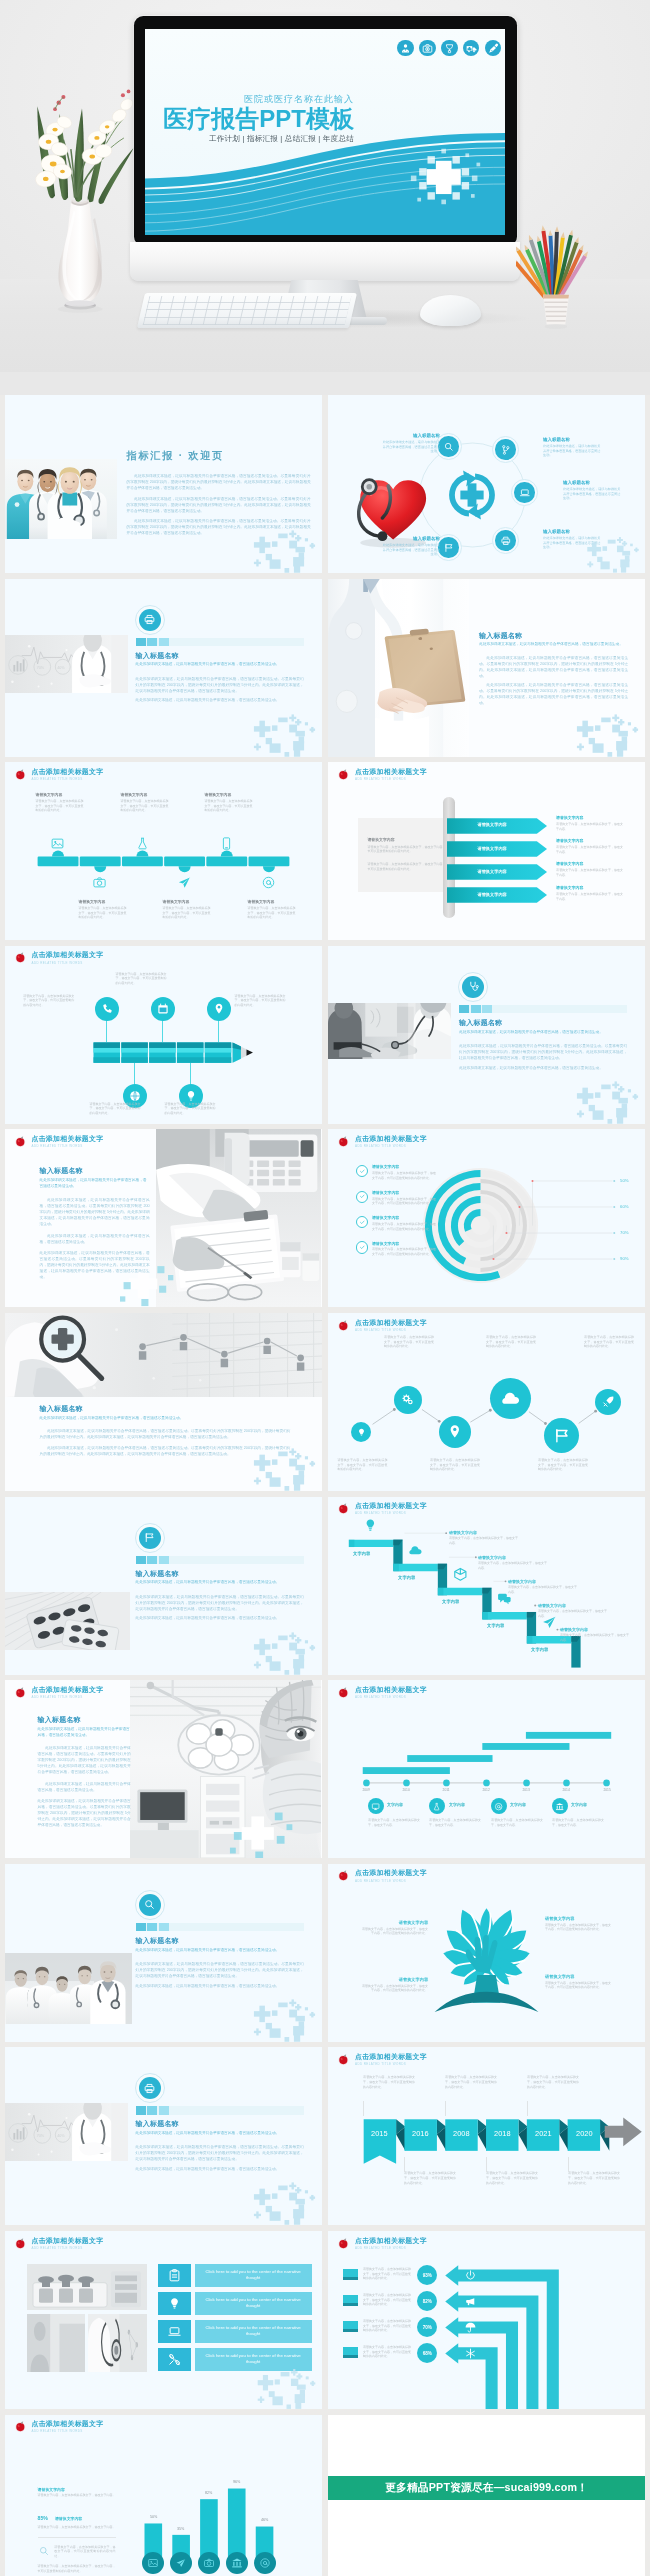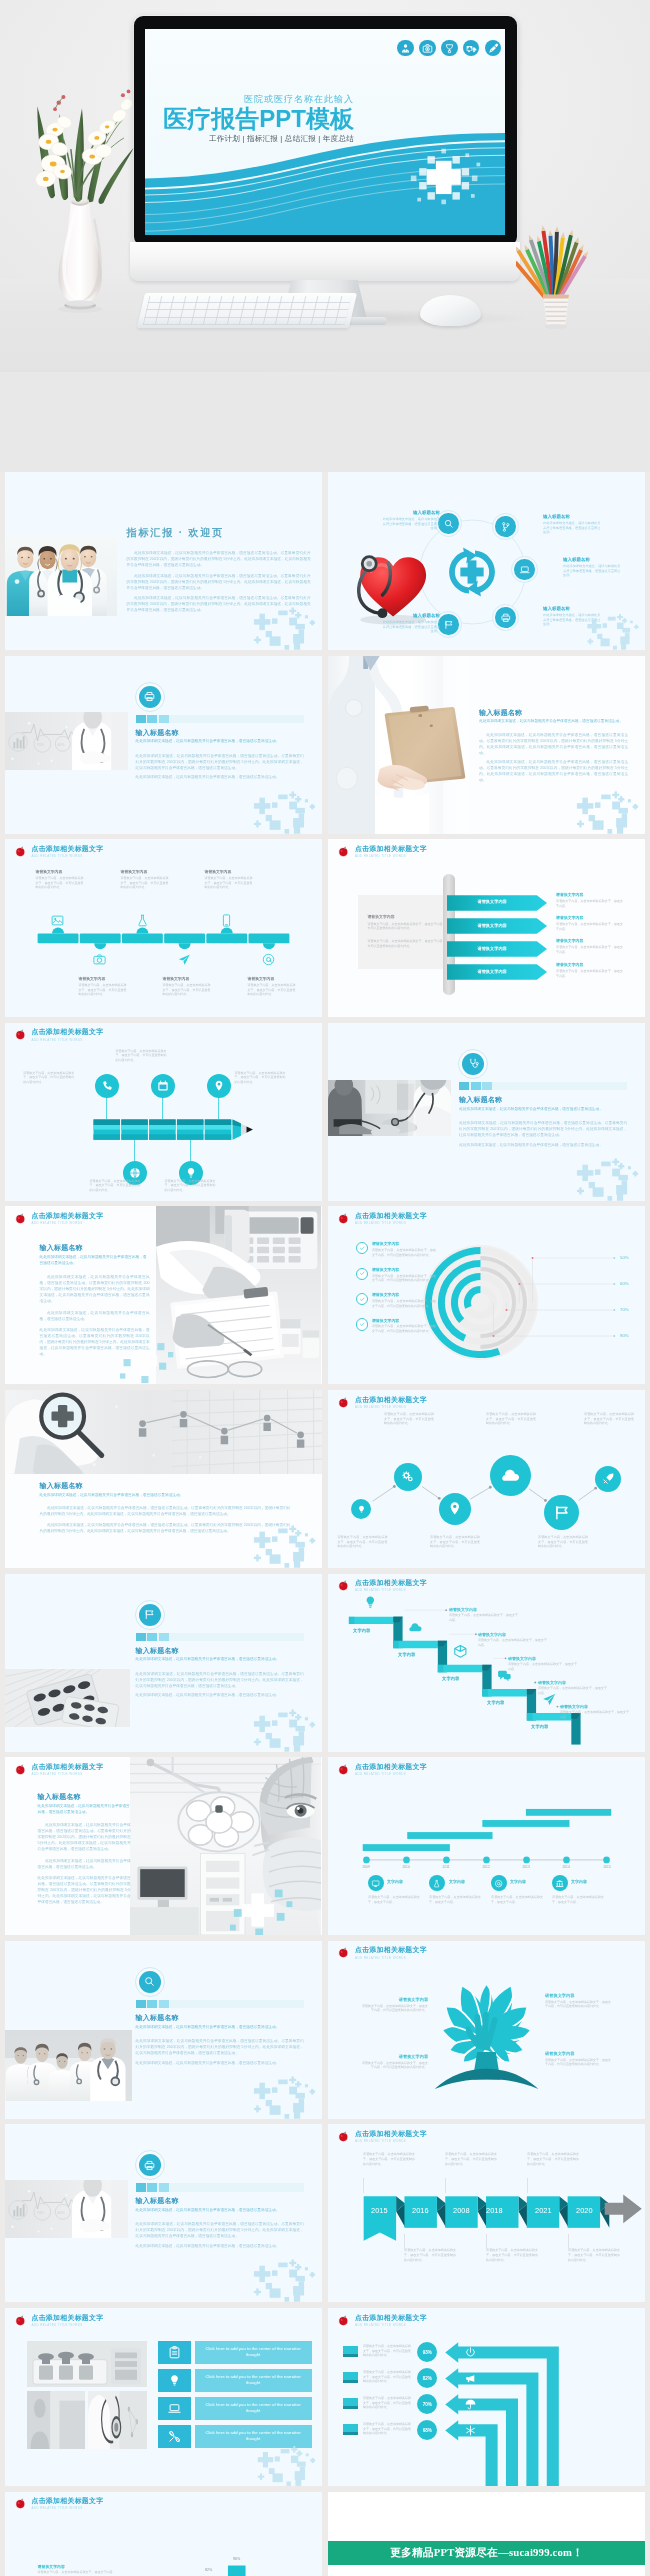--- a/index.html
+++ b/index.html
@@ -10,7 +10,7 @@
   svg{display:block;}
 
   
-  .hero{position:relative;width:650px;height:472px;overflow:hidden;background:#ececec;}
+  .hero{position:relative;width:650px;height:395px;overflow:hidden;background:#ececec;}
   .hero-bg{position:absolute;inset:0;
     background:radial-gradient(ellipse 427px 279px at 48% 22%, #f4f4f4 0%, #ededed 62%, #e8e8e8 100%);}
   .hero-floor{position:absolute;left:0;top:279px;width:650px;height:93px;

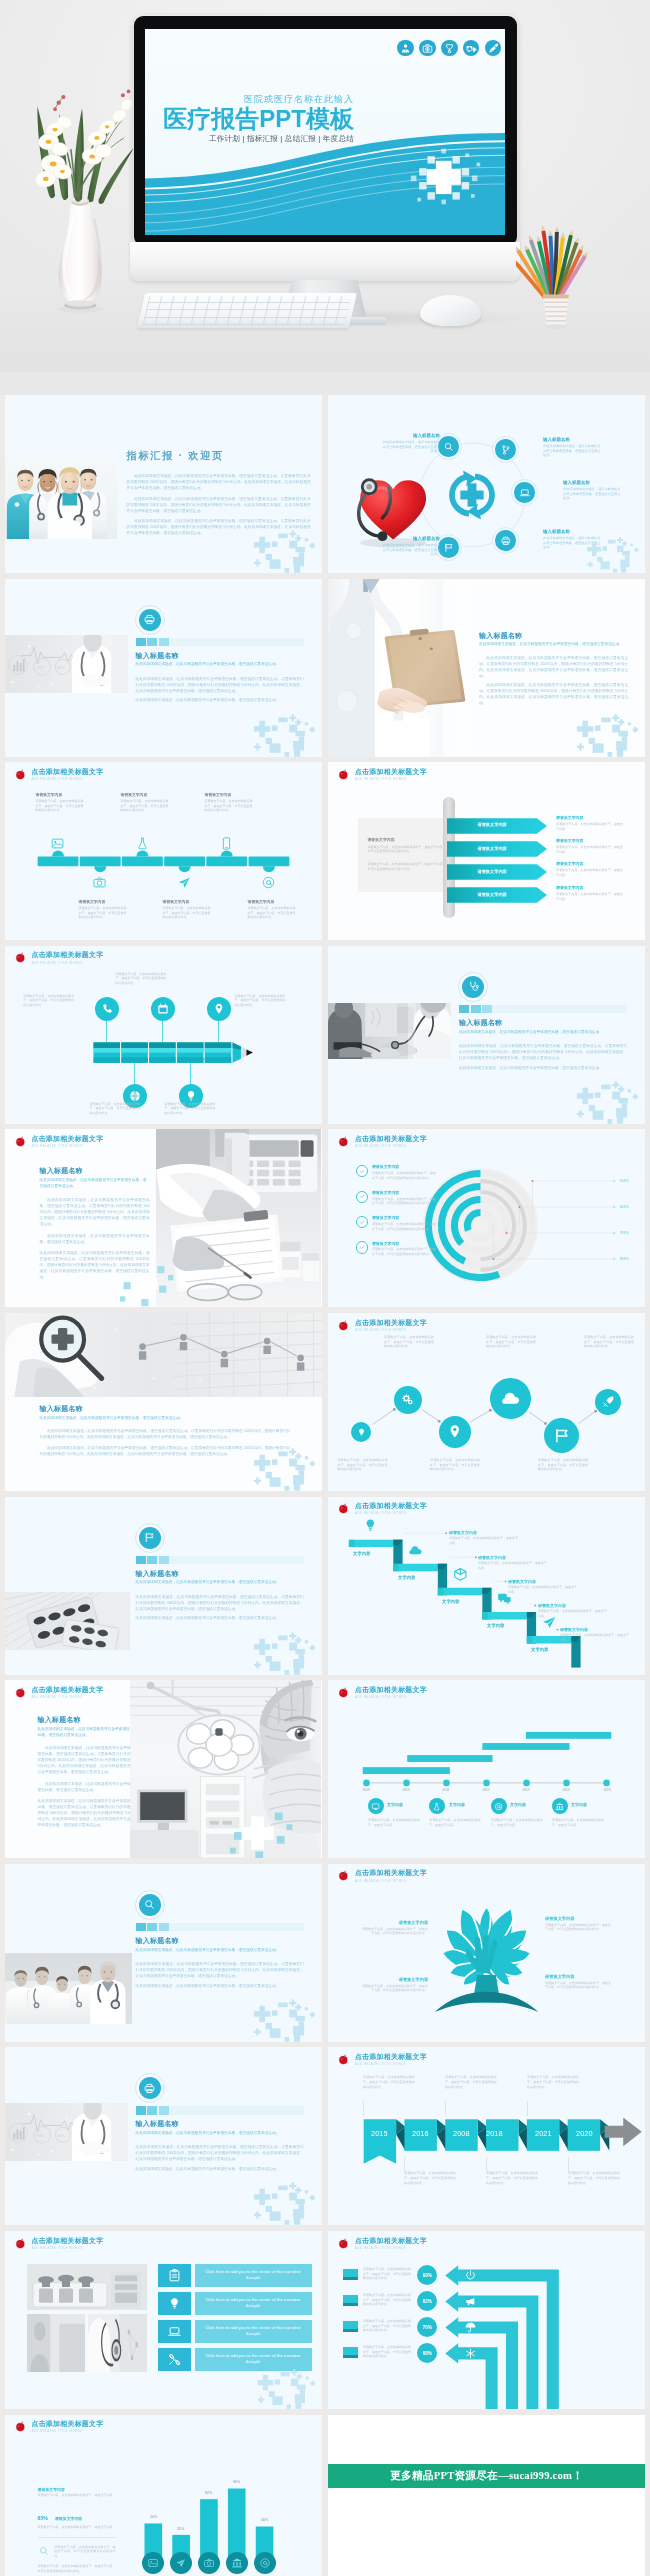--- a/index.html
+++ b/index.html
@@ -2237,7 +2237,7 @@
   <div style="position:absolute;left:35px;top:82px;width:32.5px;text-align:center;font-size:7.4px;color:#fff;">2015</div>
           <div style="position:absolute;left:76px;top:82px;width:32.5px;text-align:center;font-size:7.4px;color:#fff;">2016</div>
           <div style="position:absolute;left:117px;top:82px;width:32.5px;text-align:center;font-size:7.4px;color:#fff;">2008</div>
-          <div style="position:absolute;left:158px;top:82px;width:32.5px;font-size:7.4px;color:#fff;">2018</div>
+          <div style="position:absolute;left:158px;top:82px;width:32.5px;text-align:center;font-size:7.4px;color:#fff;">2018</div>
           <div style="position:absolute;left:199px;top:82px;width:32.5px;text-align:center;font-size:7.4px;color:#fff;">2021</div>
           <div style="position:absolute;left:240px;top:82px;width:32.5px;text-align:center;font-size:7.4px;color:#fff;">2020</div>
   <div class="p-gray" style="position:absolute;left:35px;top:28px;width:52px;">请替换文字内容，点击添加相关标题文字，修改文字内容，也可以直接复制你的内容到此处。</div>

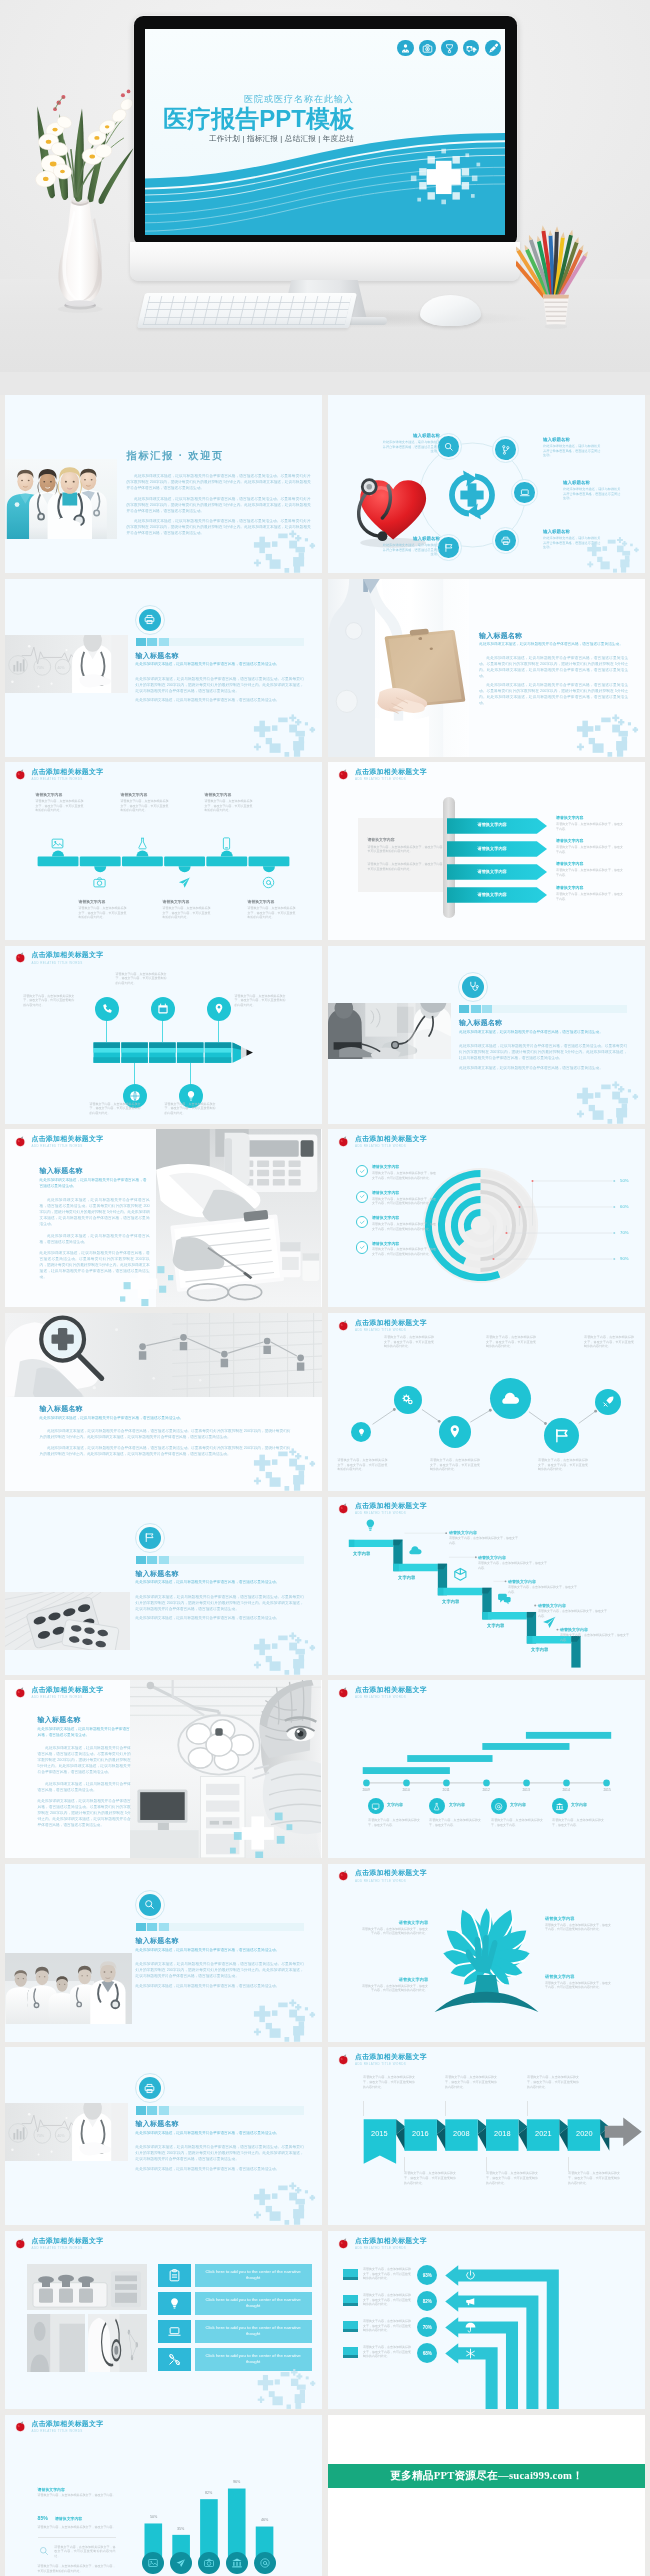--- a/index.html
+++ b/index.html
@@ -94,8 +94,8 @@
   .crossdeco{position:absolute;right:2.8px;bottom:0px;}
   .photo{position:absolute;overflow:hidden;background:#dadddf;}
 
-  .foot-a{position:absolute;left:0;top:49px;width:317px;height:24px;background:#17a97f;
-    display:flex;align-items:center;justify-content:center;font-family:Liberation Serif, serif;}
+  .foot-a{position:absolute;left:0;top:61px;width:317px;height:24px;background:#17a97f;
+    display:flex;align-items:center;justify-content:center;}
   .foot-b{position:absolute;left:0;top:73px;width:317px;height:22px;background:#8cc63f;
     display:flex;align-items:center;justify-content:center;}
   .foot-a span,.foot-b span{color:#fff;font-weight:bold;font-size:10.7px;letter-spacing:0.2px;}

